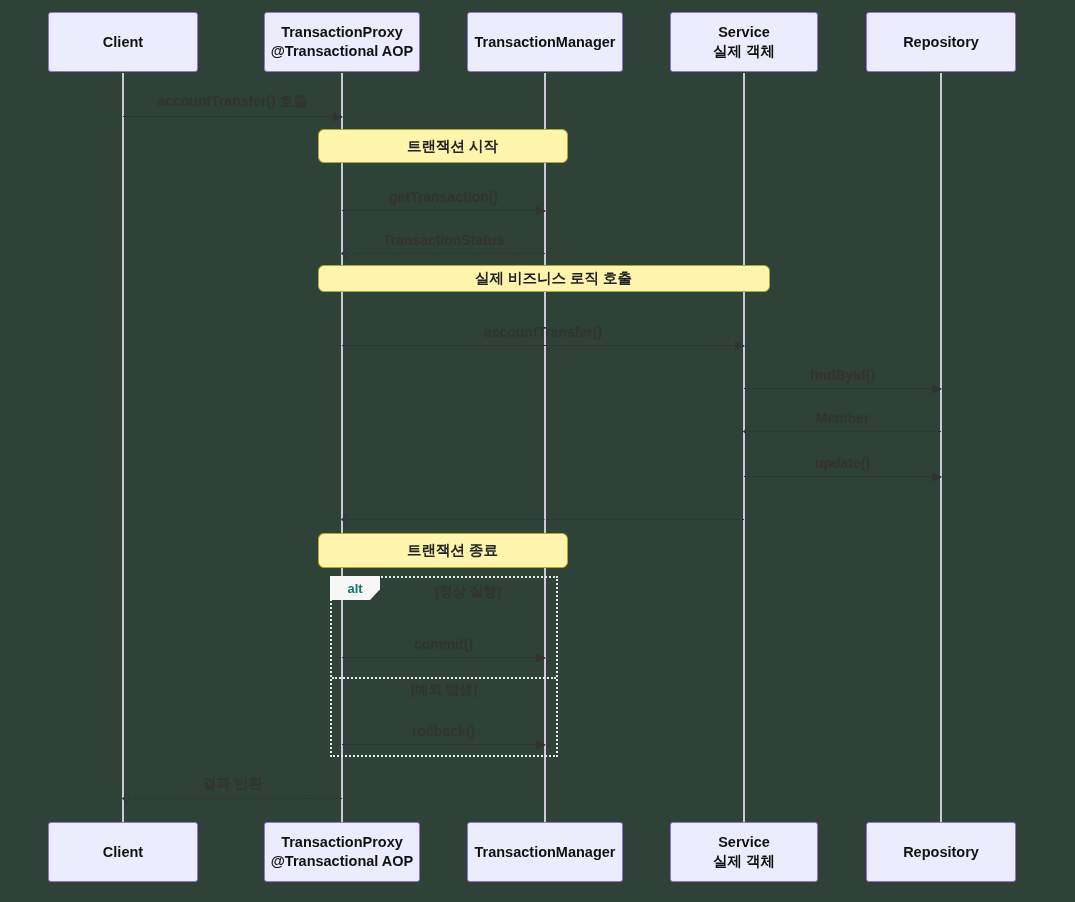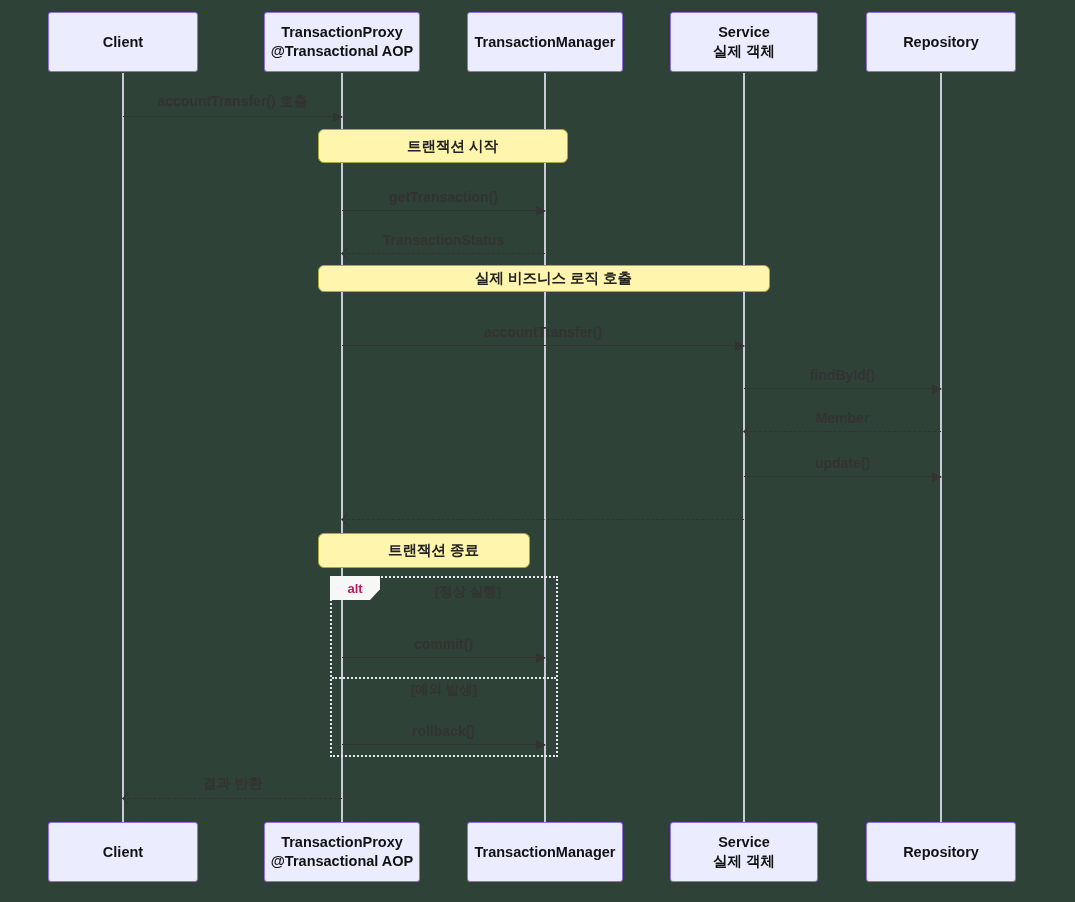--- a/index.html
+++ b/index.html
@@ -148,7 +148,7 @@
     <span class="head-l"></span>
   </div>
 
-  <div class="note" style="left:318px;top:533px;width:212px;height:35px">
+  <div class="note" style="left:318px;top:533px;width:250px;height:35px">
     <span>트랜잭션 종료</span>
   </div>
 

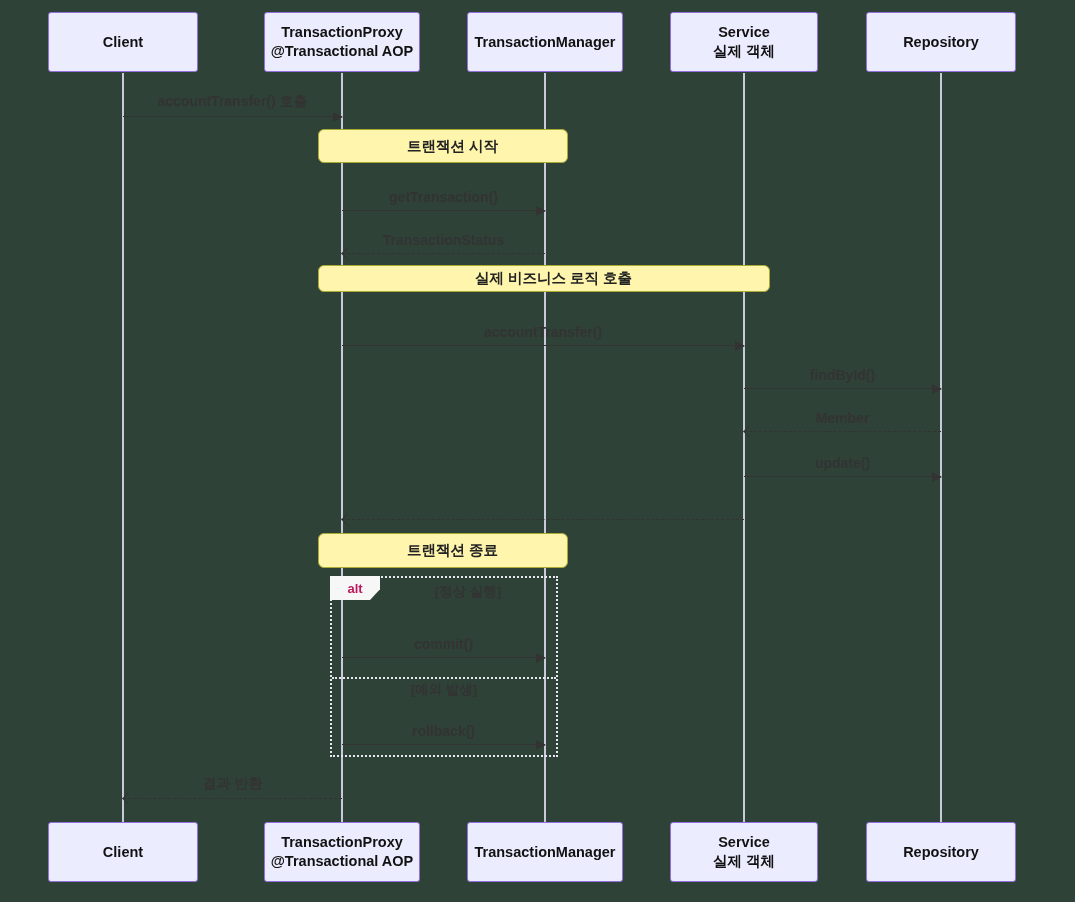--- a/index.html
+++ b/index.html
@@ -50,7 +50,7 @@
   }
   .alt-tab{
     position:absolute;left:-2px;top:-2px;width:50px;height:24px;
-    background:#f7f7f7;color:#be185d;font-weight:700;font-size:13px;
+    background:#f7f7f7;color:#0f766e;font-weight:700;font-size:13px;
     display:flex;align-items:center;justify-content:center;
     clip-path:polygon(0 0,100% 0,100% 55%,80% 100%,0 100%);
   }

